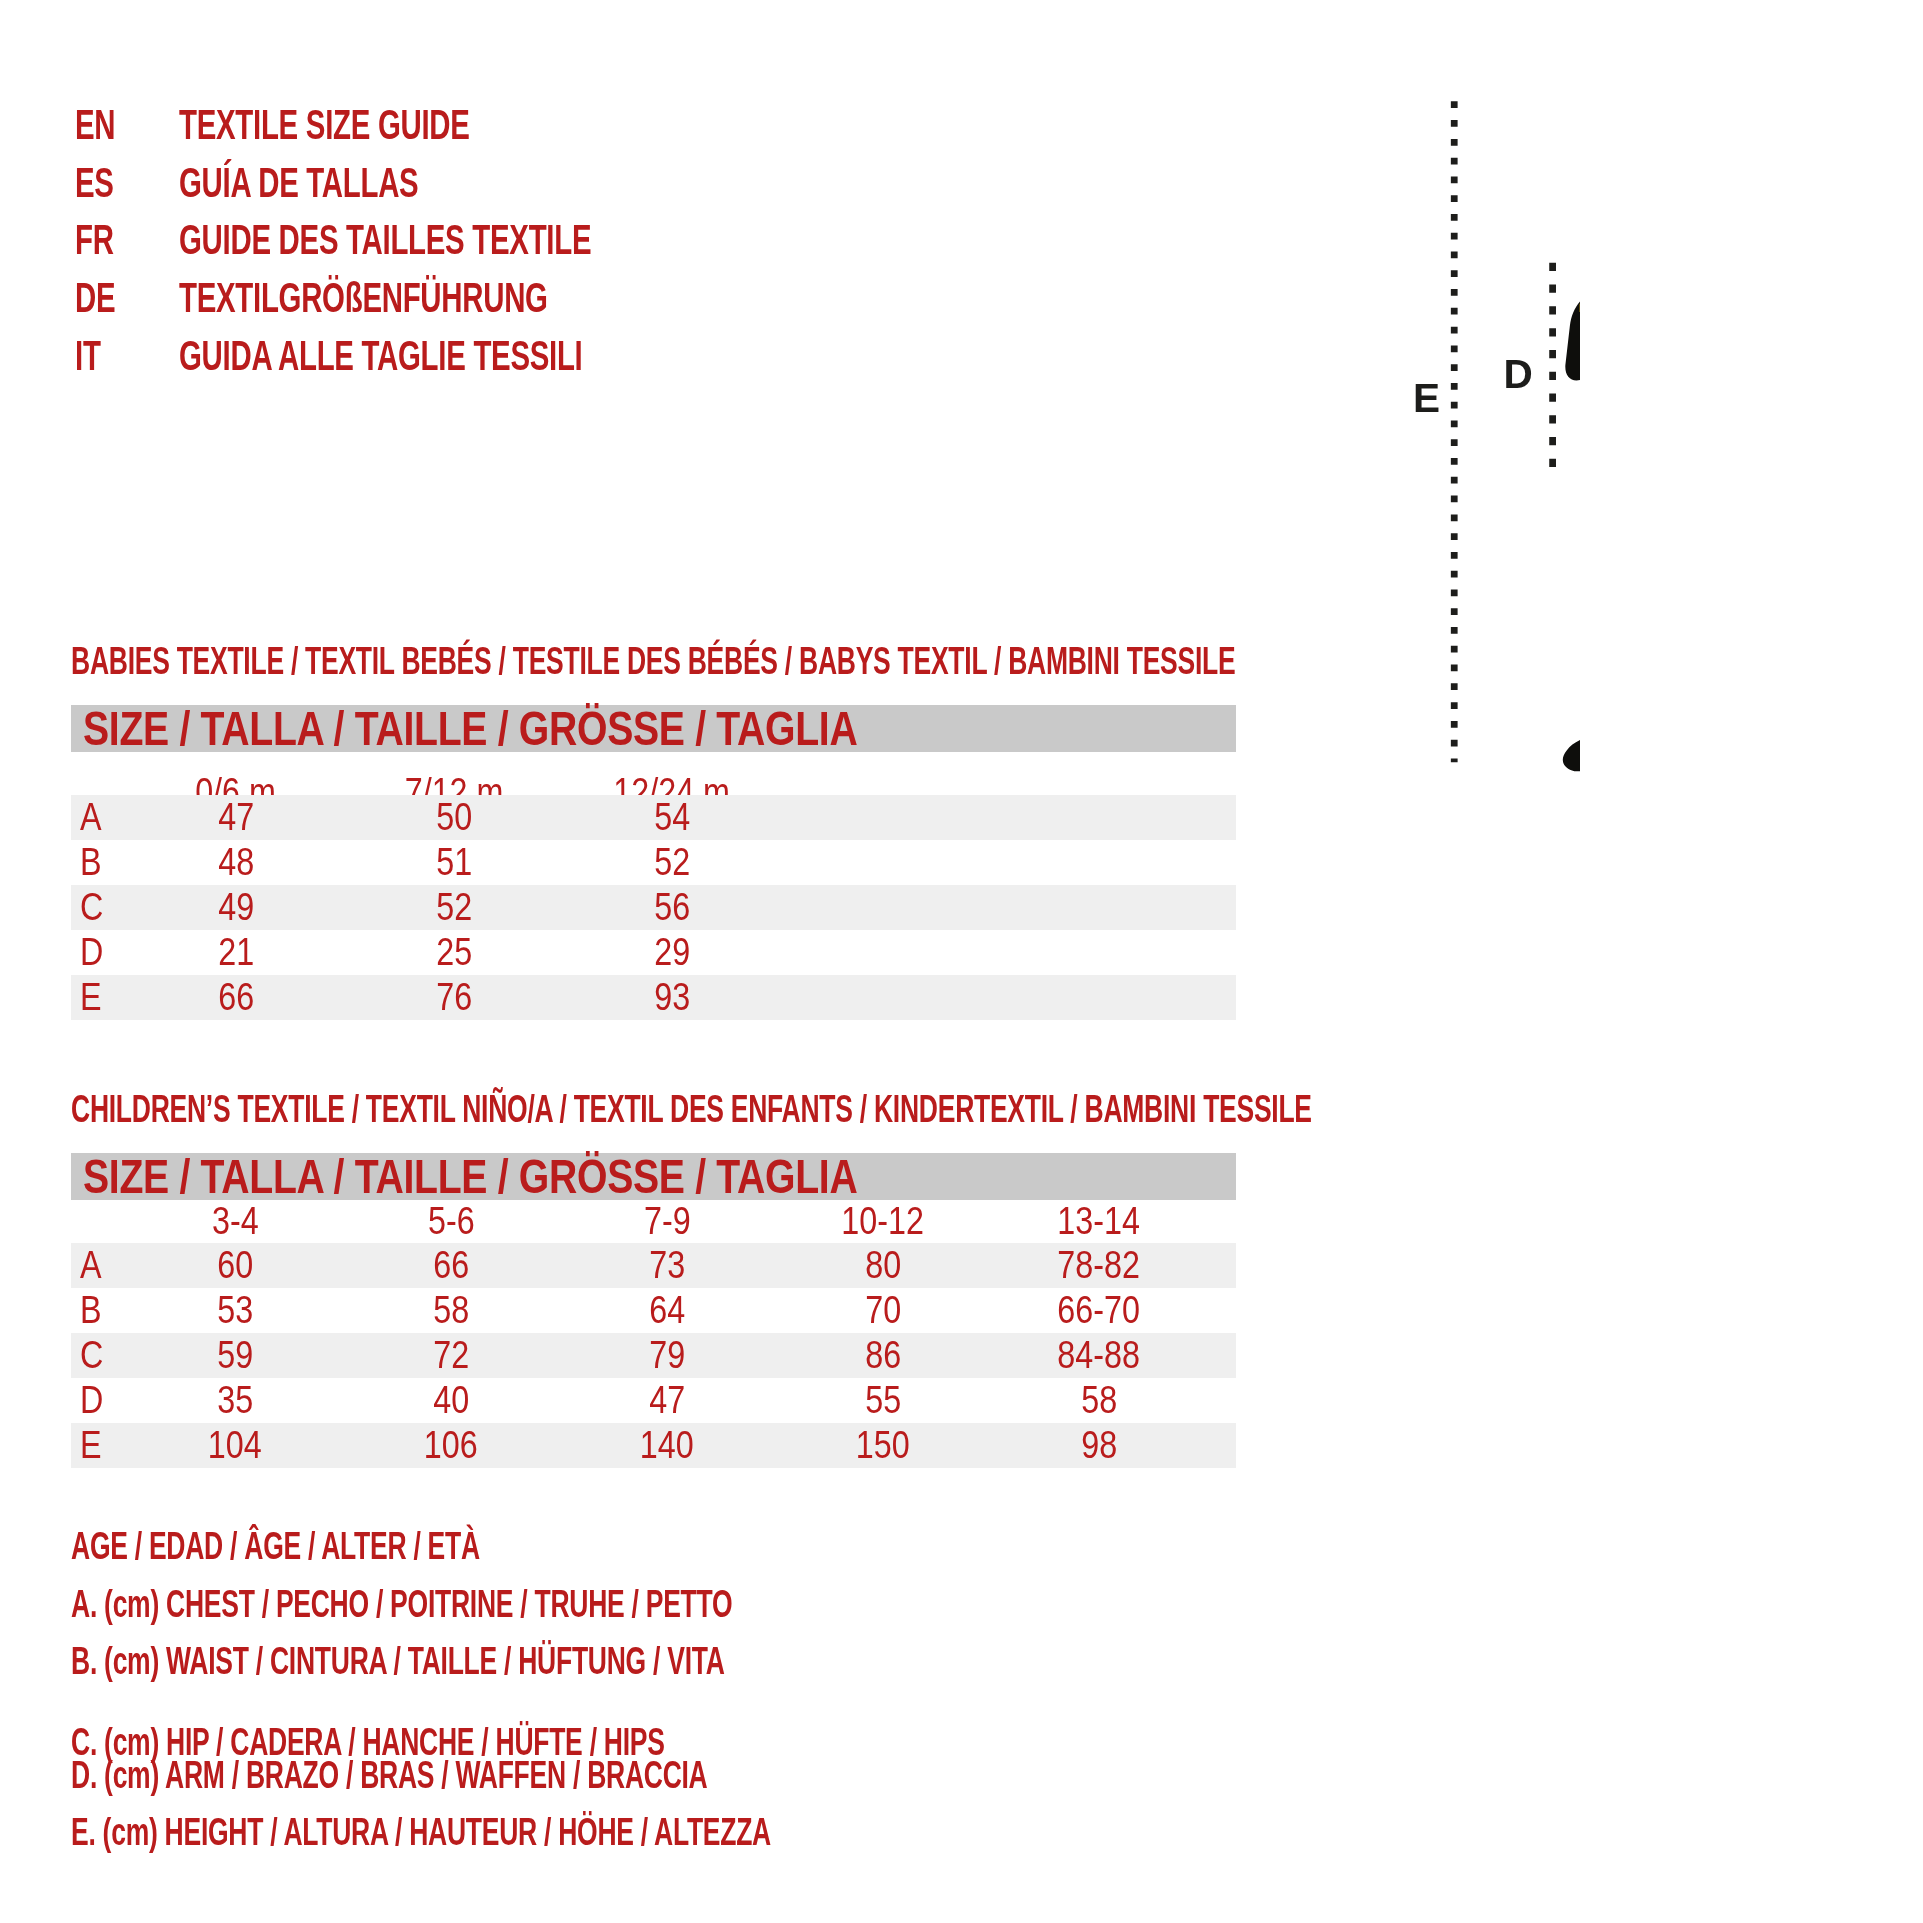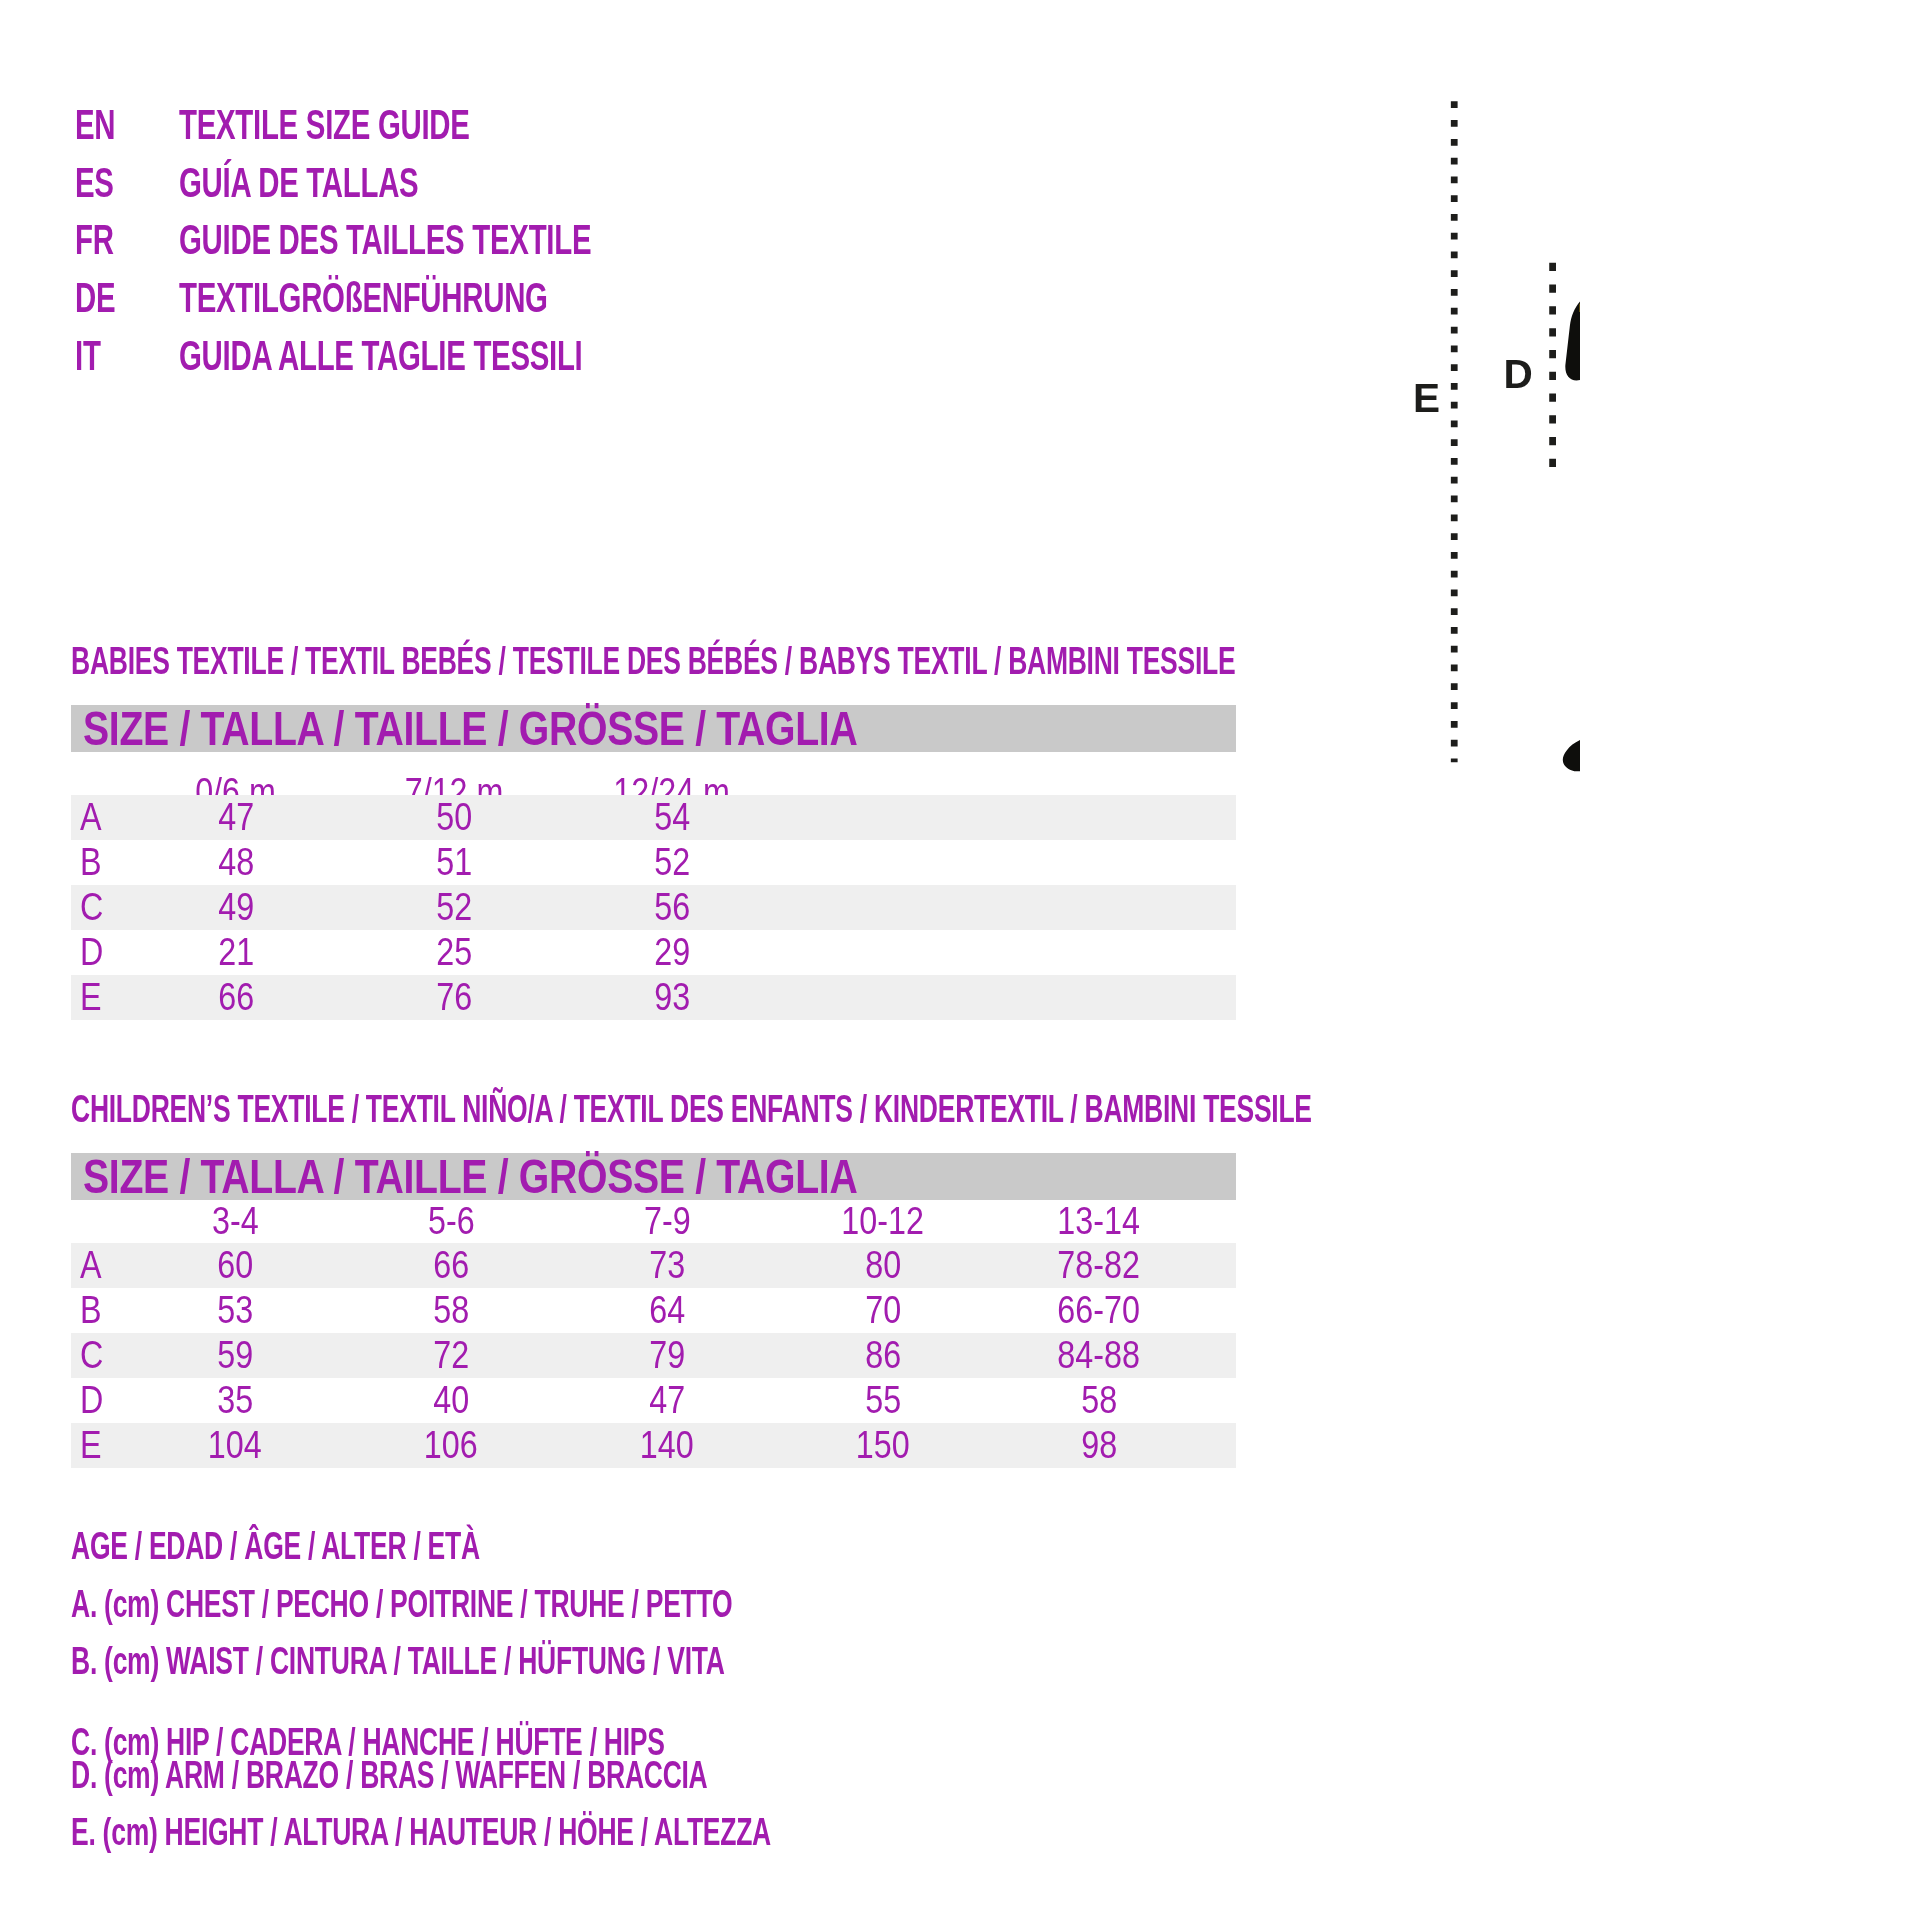--- a/index.html
+++ b/index.html
@@ -5,7 +5,7 @@
   html,body{margin:0;padding:0;background:#ffffff;}
   .canvas{
     position:relative;width:1580px;height:1924px;background:#ffffff;
-    font-family:"Liberation Sans", sans-serif;color:#a21caf;overflow:hidden;
+    font-family:"Liberation Sans", sans-serif;color:#b91c1c;overflow:hidden;
   }
   
   .cnd{display:inline-block;transform:scaleX(.70);transform-origin:0 50%;white-space:nowrap;letter-spacing:-0.4px;}

